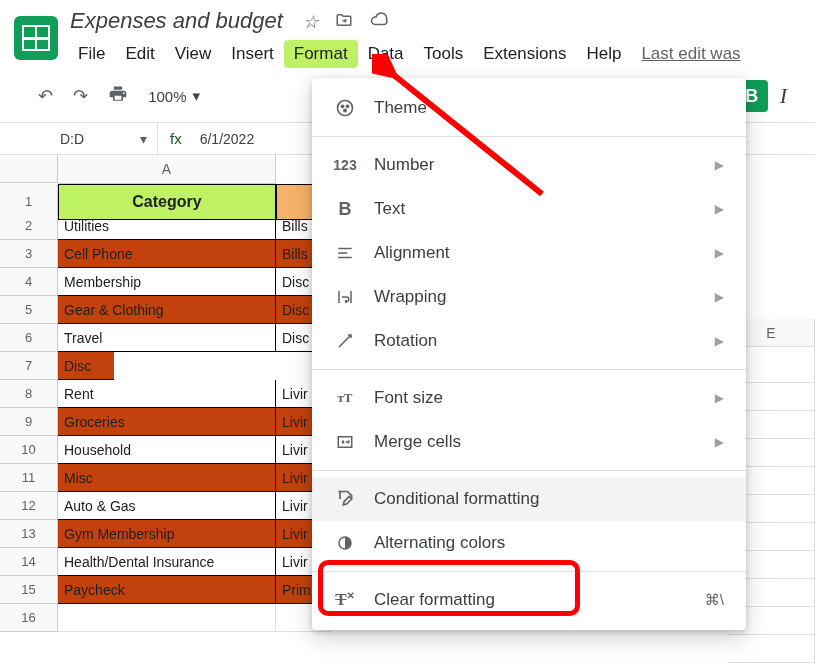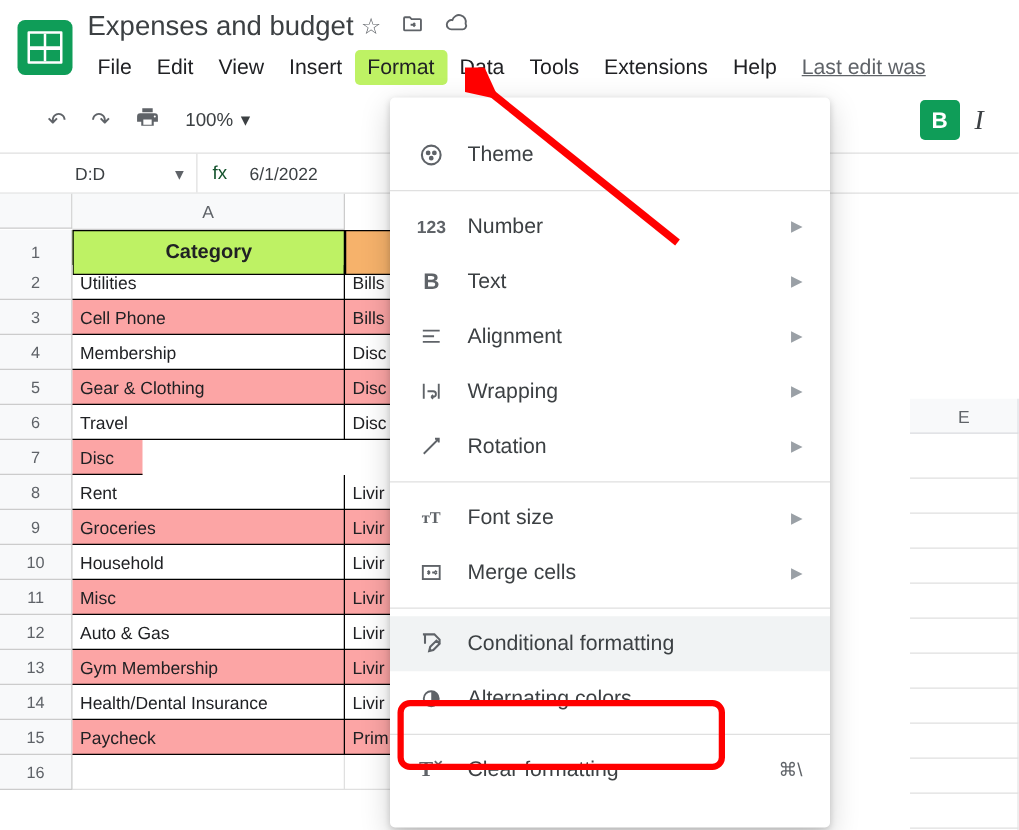--- a/index.html
+++ b/index.html
@@ -11,7 +11,7 @@
   .doc-icon::after { content: ""; position: absolute; width: 24px; height: 2.5px; background: #fff; top: 21px; }
   .doc-icon .bar { position: absolute; width: 2.5px; height: 22px; background: #fff; }
   .title-area { display: flex; flex-direction: column; gap: 0px; flex: 1; }
-  .title-row { display: flex; align-items: center; gap: 6px; font-size: 22px; color: #3c4043; padding-left: 2px; }
+  .title-row { display: flex; align-items: flex-end; gap: 20px; font-size: 22px; color: #3c4043; padding-left: 2px; font-style: italic; }
   .title-icons { color: #5f6368; display: flex; gap: 16px; font-size: 18px; }
   .menubar { display: flex; gap: 0px; font-size: 17px; color: #202124; padding-top: 6px; align-items: center; }
   .menu-item { padding: 4px 10px; border-radius: 4px; cursor: pointer; }

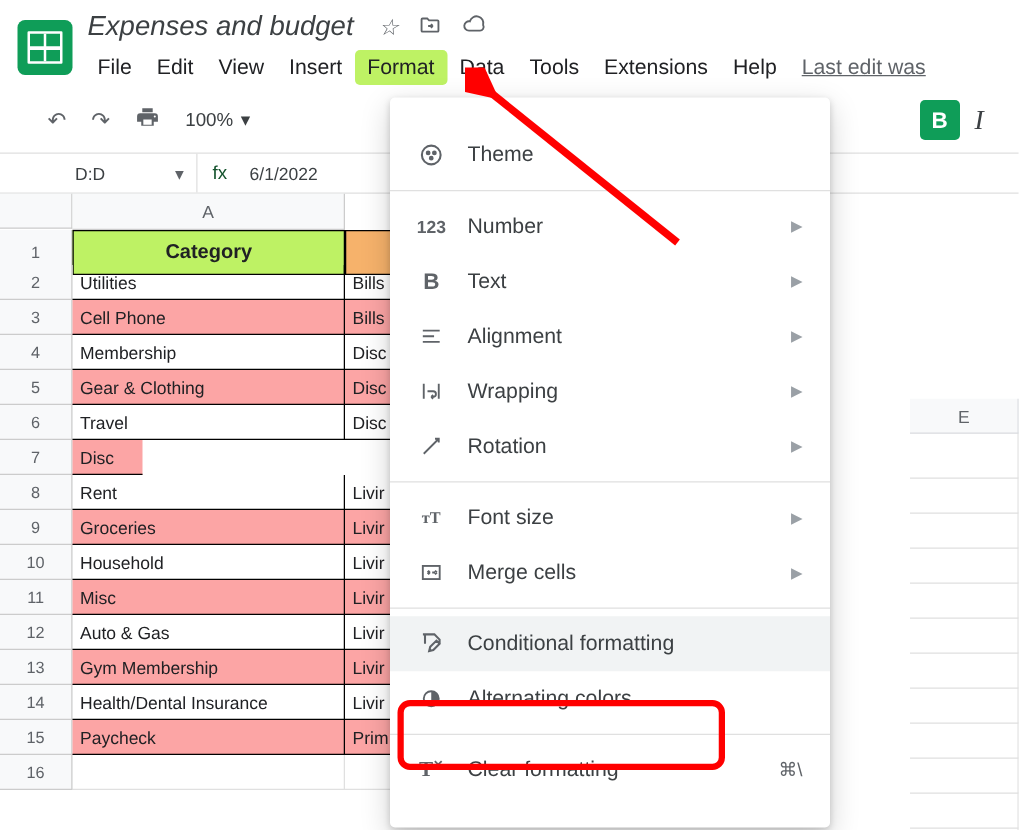--- a/index.html
+++ b/index.html
@@ -43,7 +43,7 @@
 
   .alt .cell, .alt .cellB { background: #fca5a5; }
 
-  .dropdown { position:absolute; left:312px; top:78px; width:352px; background:#fff; box-shadow: 0 2px 6px rgba(0,0,0,.18), 0 8px 24px rgba(0,0,0,.18); border-radius:4px; padding: 24px 0; z-index: 50; }
+  .dropdown { position:absolute; left:312px; top:78px; width:434px; background:#fff; box-shadow: 0 2px 6px rgba(0,0,0,.18), 0 8px 24px rgba(0,0,0,.18); border-radius:4px; padding: 8px 0; z-index: 50; }
   .dd-item { display:flex; align-items:center; height:44px; padding:0 22px; font-size:17px; color:#3c4043; cursor:pointer; gap:18px; position:relative; }
   .dd-item.highlight-bg { background:#f1f3f4; }
   .dd-sep { height:1px; background:#e0e0e0; margin:6px 0; }

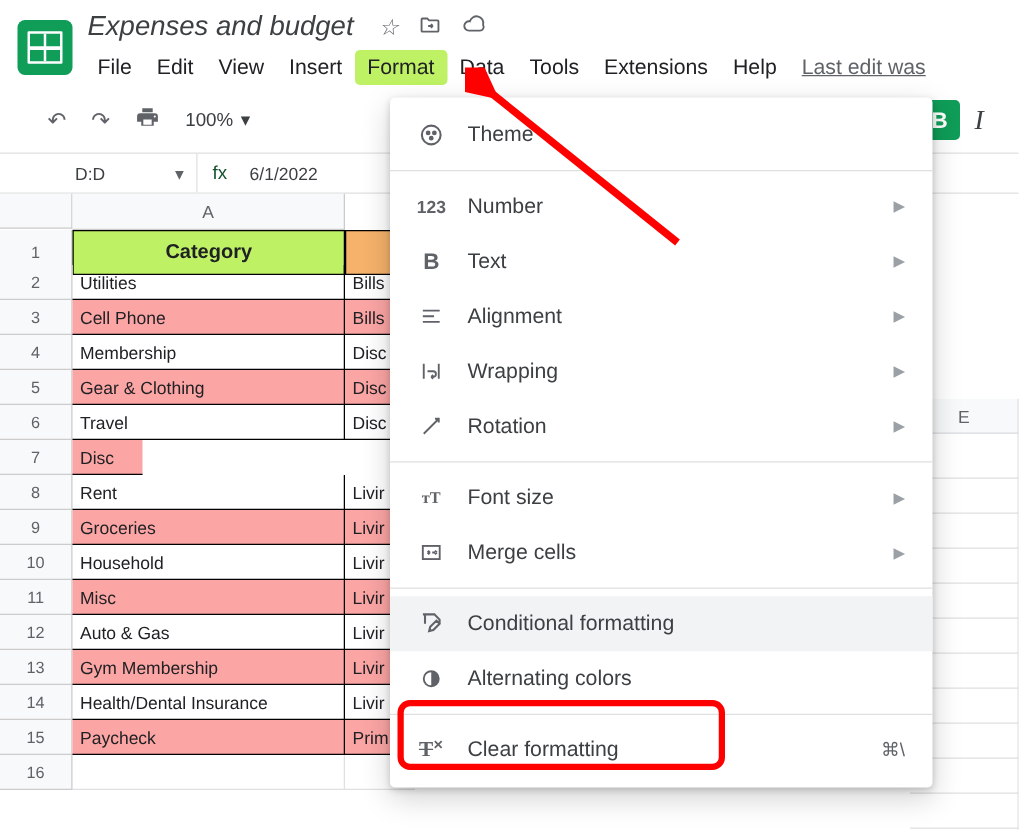--- a/index.html
+++ b/index.html
@@ -41,7 +41,7 @@
   .hdr-row .row-h { height:36px; line-height:36px; }
   .hdr-row .cellB { background:#f6b26b; }
 
-  .alt .cell, .alt .cellB { background: #fca5a5; }
+  .alt .cell, .alt .cellB { background: #c2410c; }
 
   .dropdown { position:absolute; left:312px; top:78px; width:434px; background:#fff; box-shadow: 0 2px 6px rgba(0,0,0,.18), 0 8px 24px rgba(0,0,0,.18); border-radius:4px; padding: 8px 0; z-index: 50; }
   .dd-item { display:flex; align-items:center; height:44px; padding:0 22px; font-size:17px; color:#3c4043; cursor:pointer; gap:18px; position:relative; }

